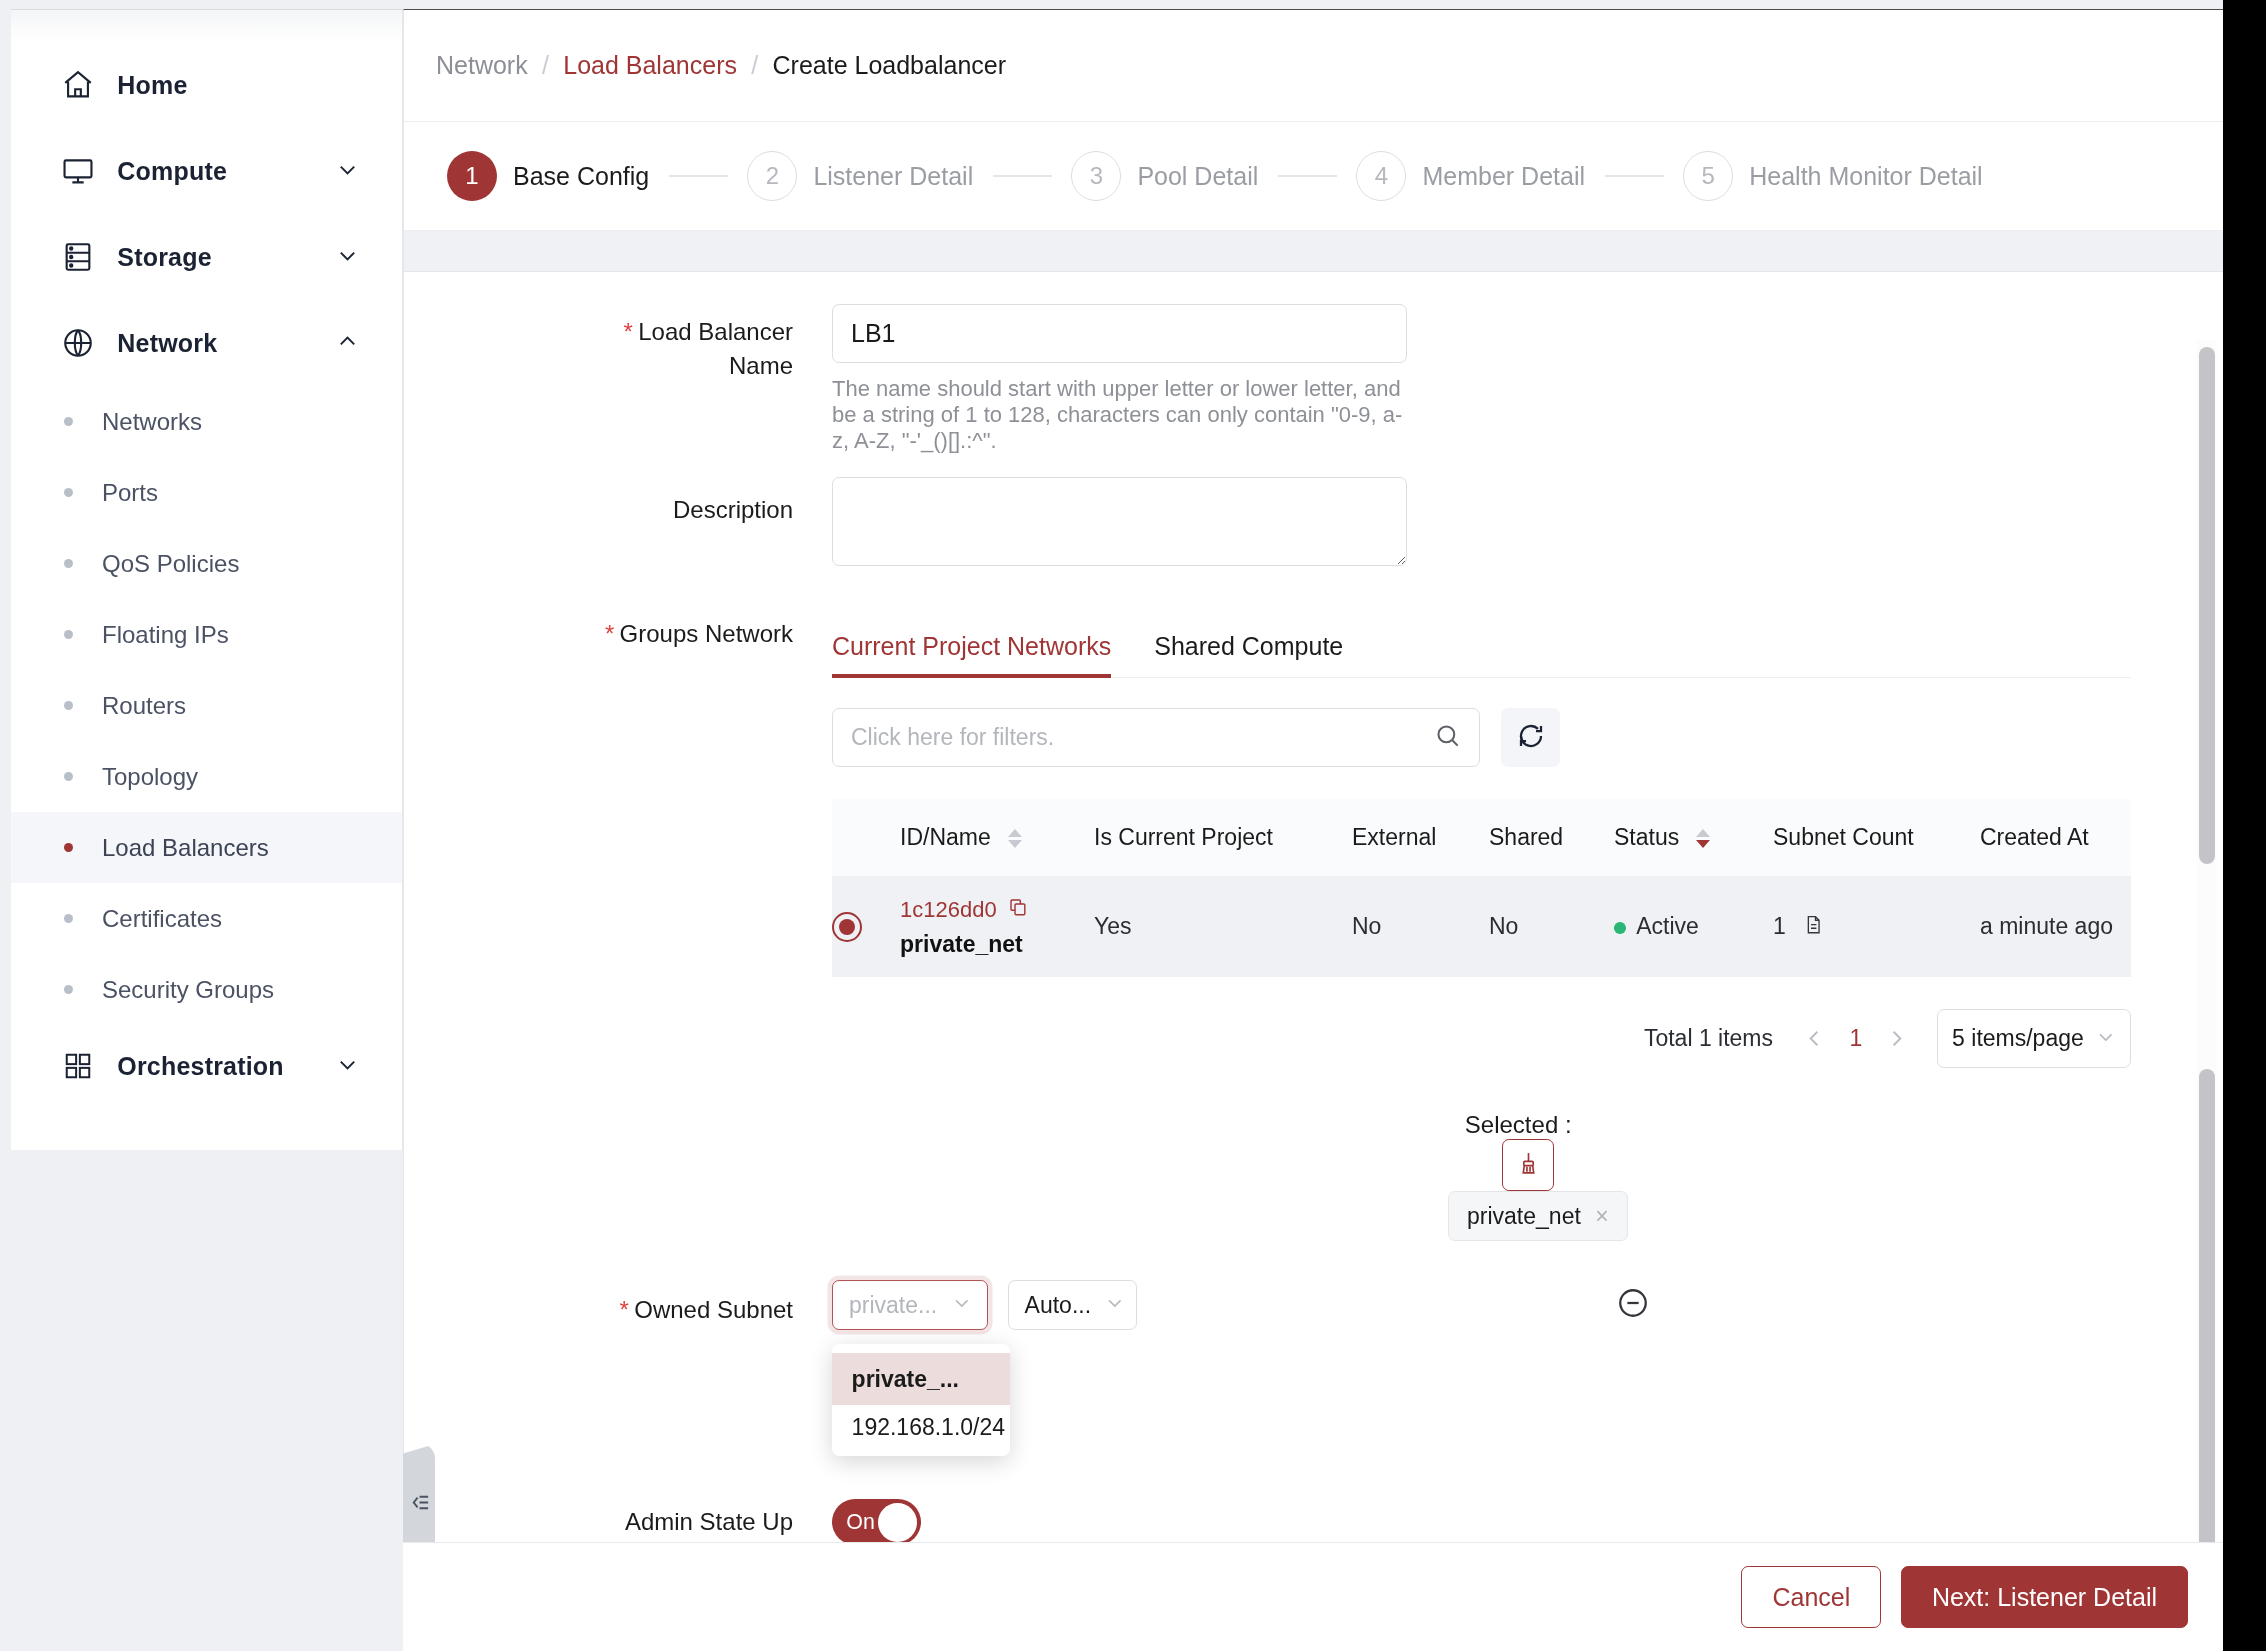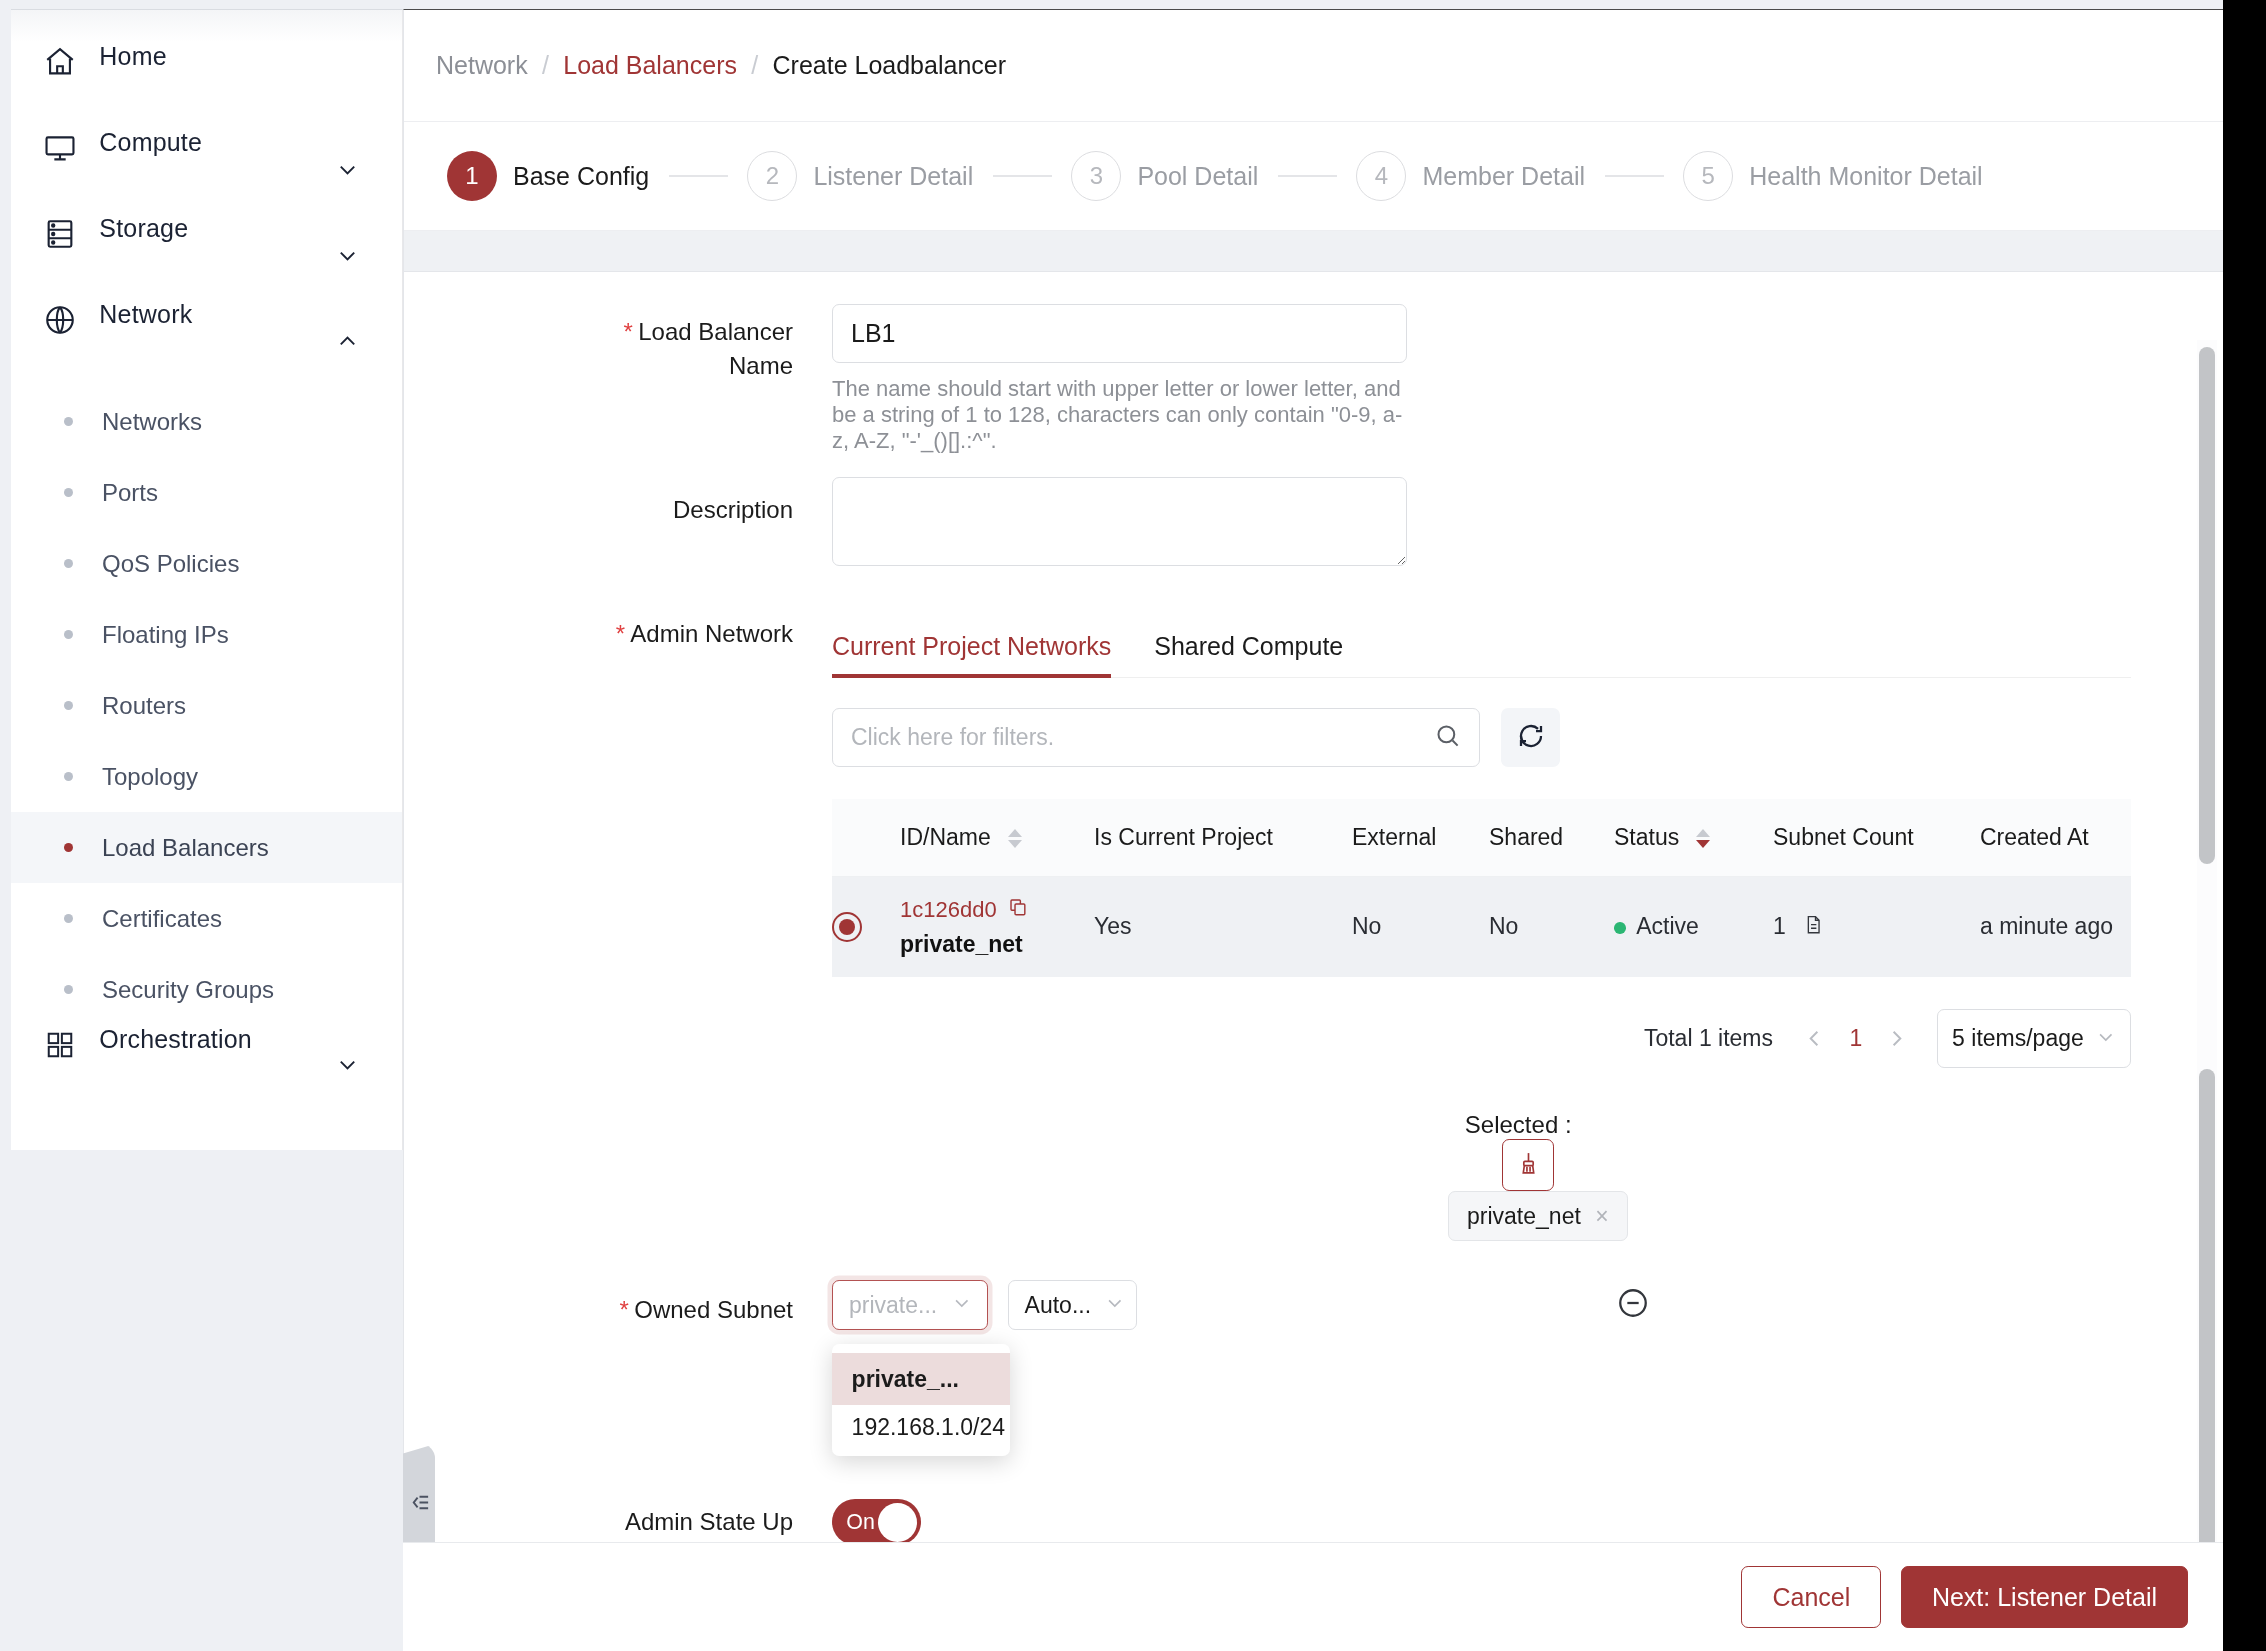--- a/index.html
+++ b/index.html
@@ -36,11 +36,12 @@
     background: linear-gradient(to bottom,#f4f5f7,#ffffff);
   }
   .navitem {
-    display: flex; 
+    display: flex; align-items: center;
     height: 86px;
-    padding-left: 30px;
+    padding-left: 48px;
     cursor: pointer;
     position: relative;
+    font-weight: bold;
   }
   .navitem .nicon {
     width: 39px; height: 39px;

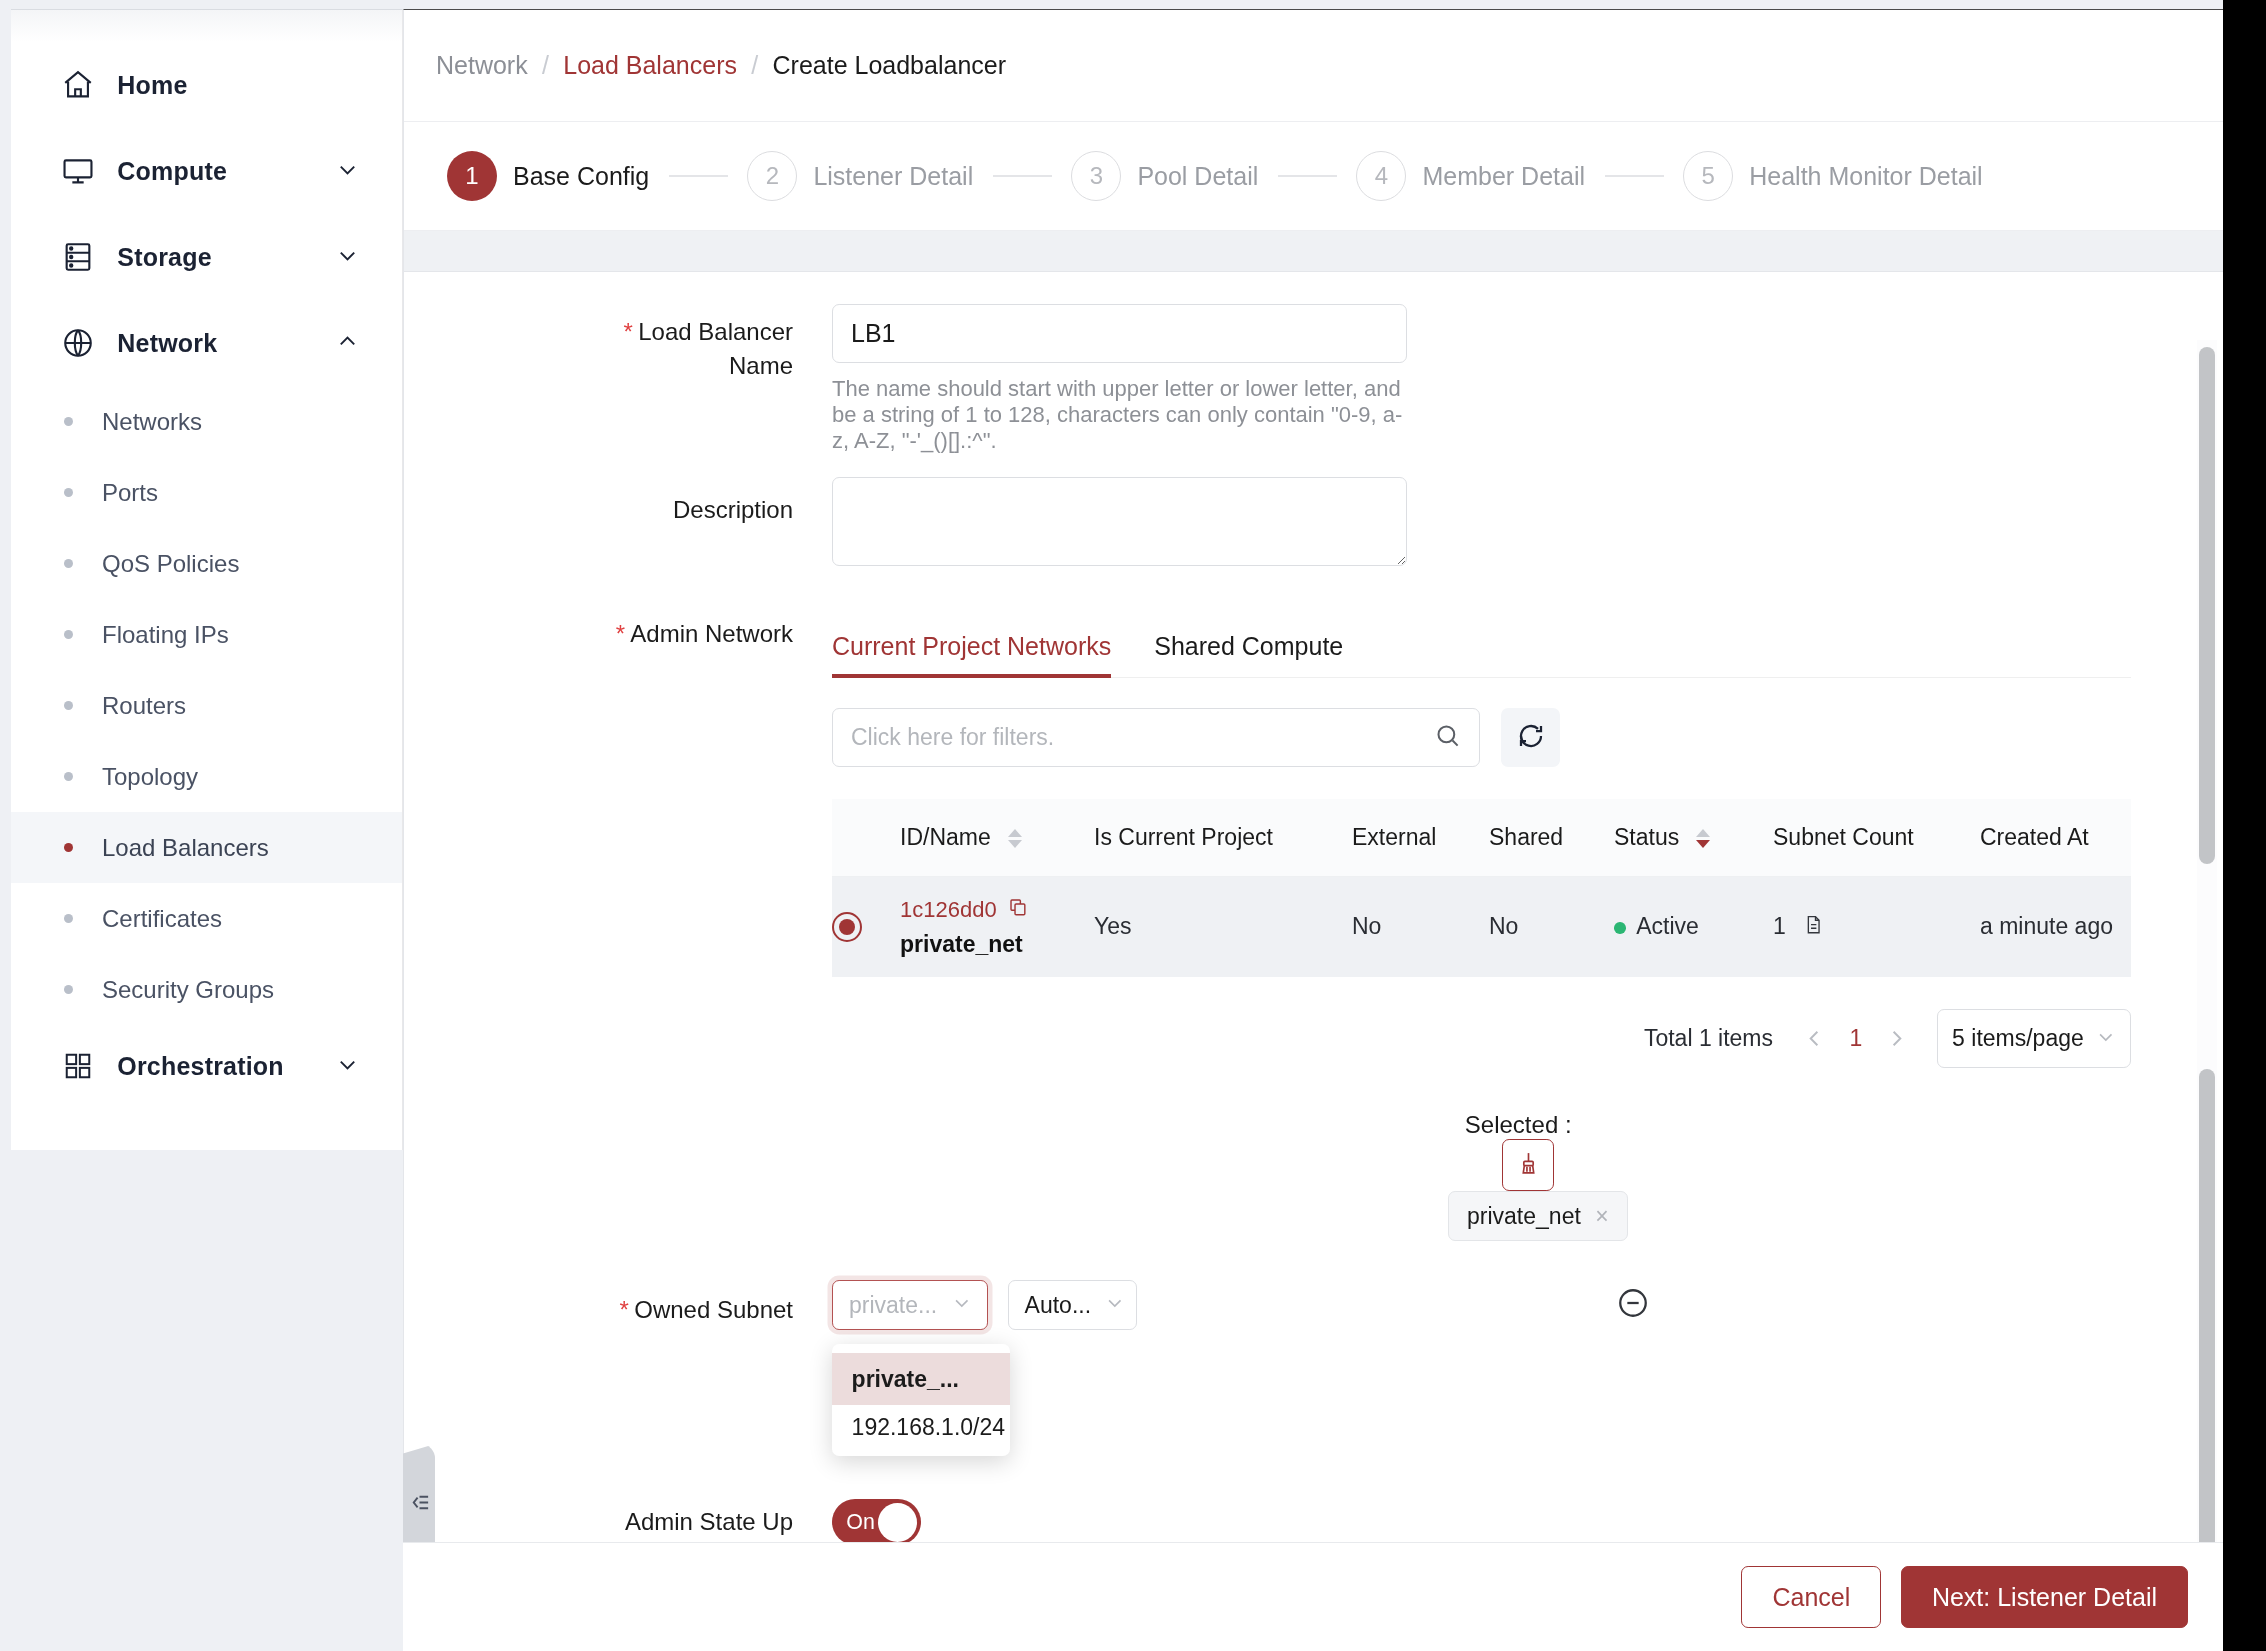--- a/index.html
+++ b/index.html
@@ -564,7 +564,7 @@
 
       <div class="frow" style="margin-top:43px">
         <div class="flabel" style="padding-top:5.3px">
-          <span class="req-star">*</span><span>Admin Network</span>
+          <span class="req-star">*</span><span>Groups Network</span>
         </div>
         <div class="fctl">
 

